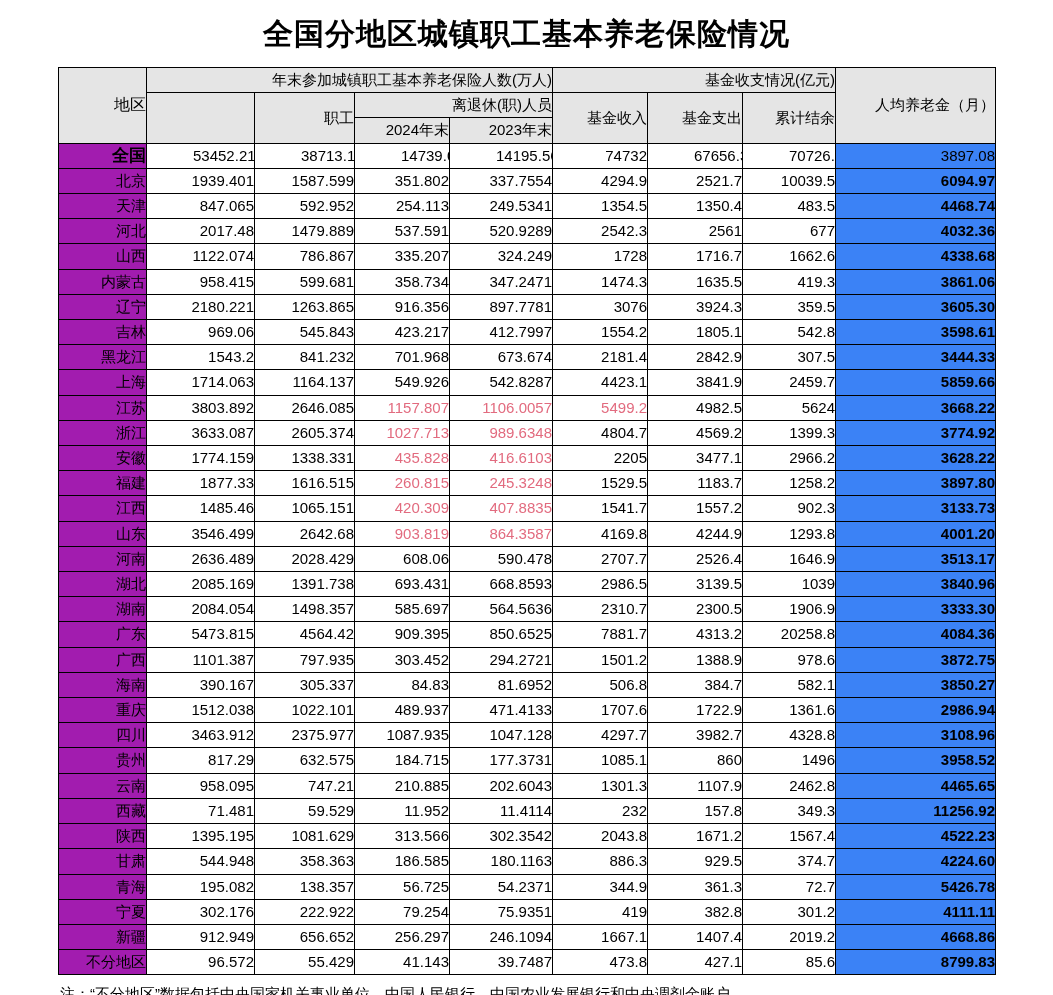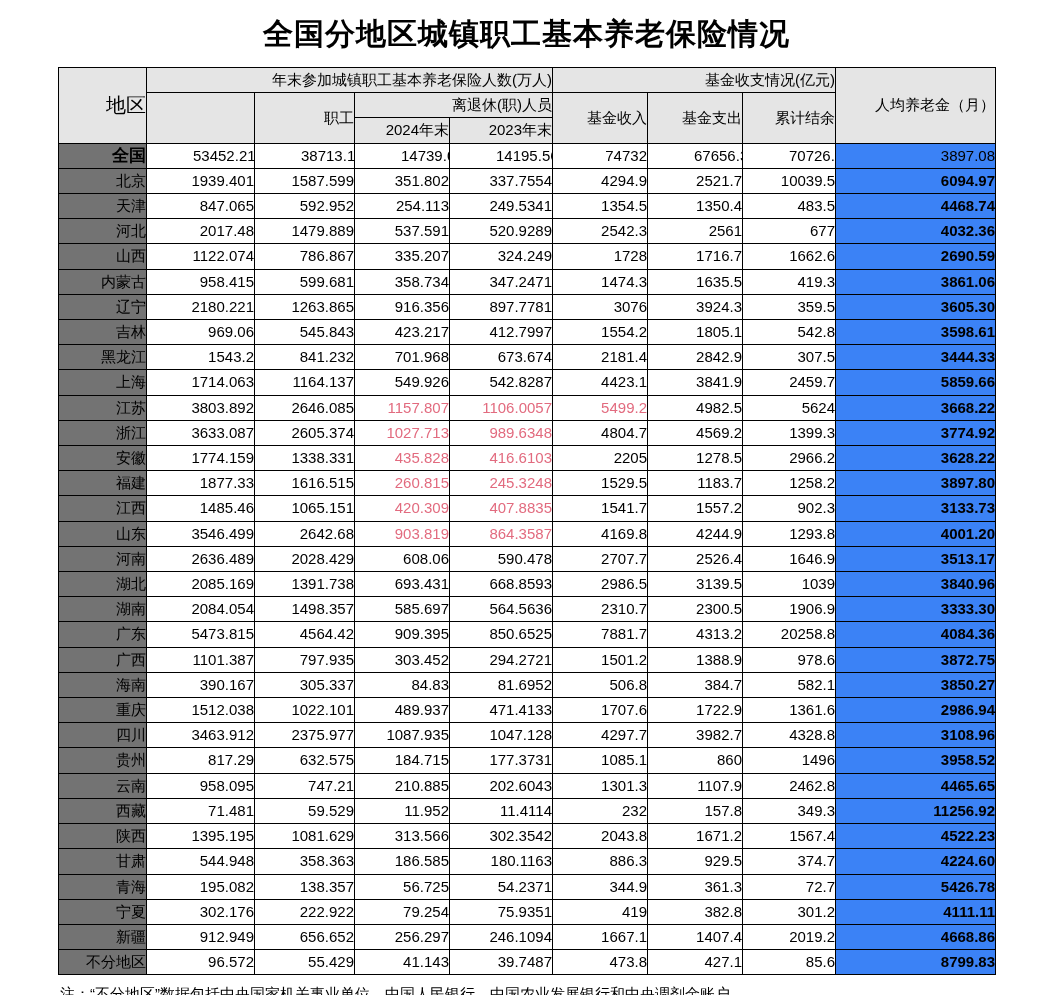--- a/index.html
+++ b/index.html
@@ -64,7 +64,7 @@
     font-size: 15px;
   }
   thead th.hdr-region {
-    font-size: 20px;
+    font-size: 16px;
   }
   td.region {
     background: #737373;

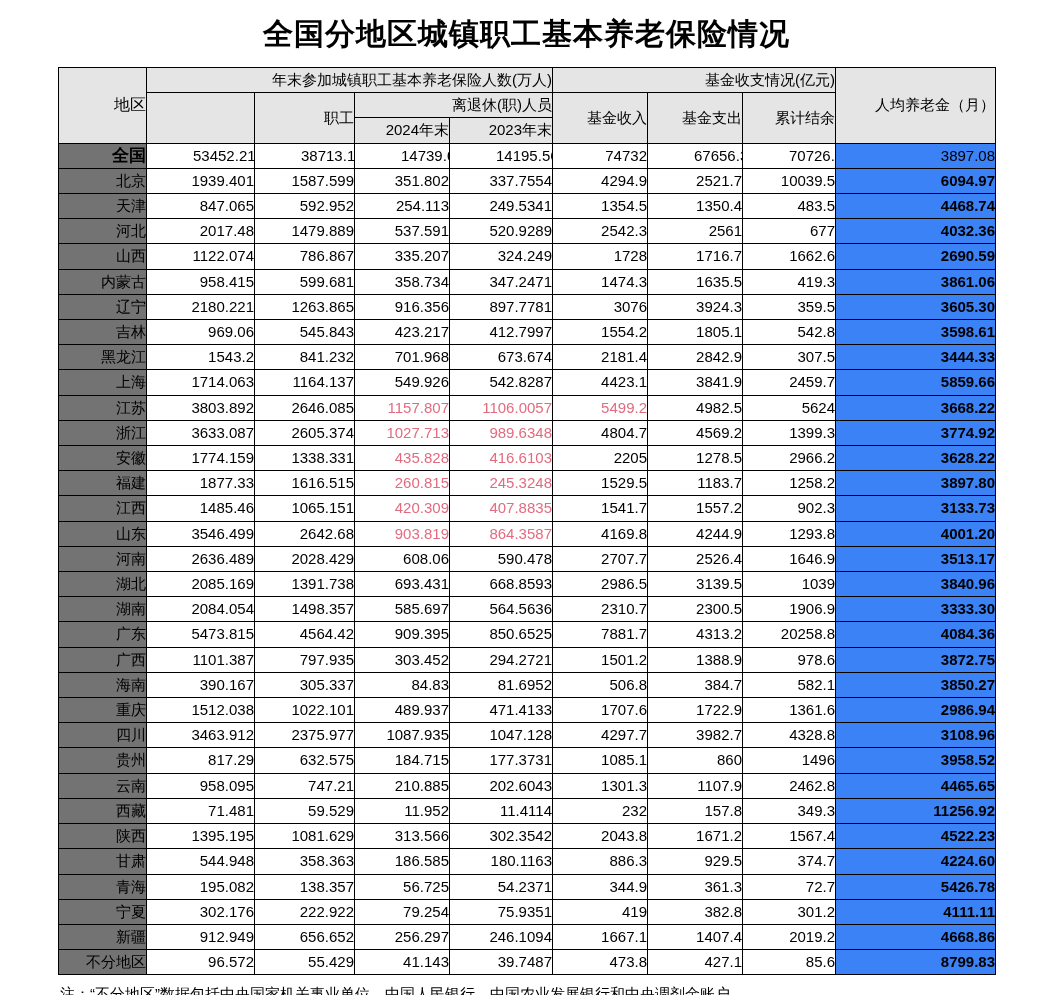--- a/index.html
+++ b/index.html
@@ -67,7 +67,7 @@
     font-size: 16px;
   }
   td.region {
-    background: #737373;
+    background: #a21caf;
     text-align: center;
     font-size: 16px;
   }

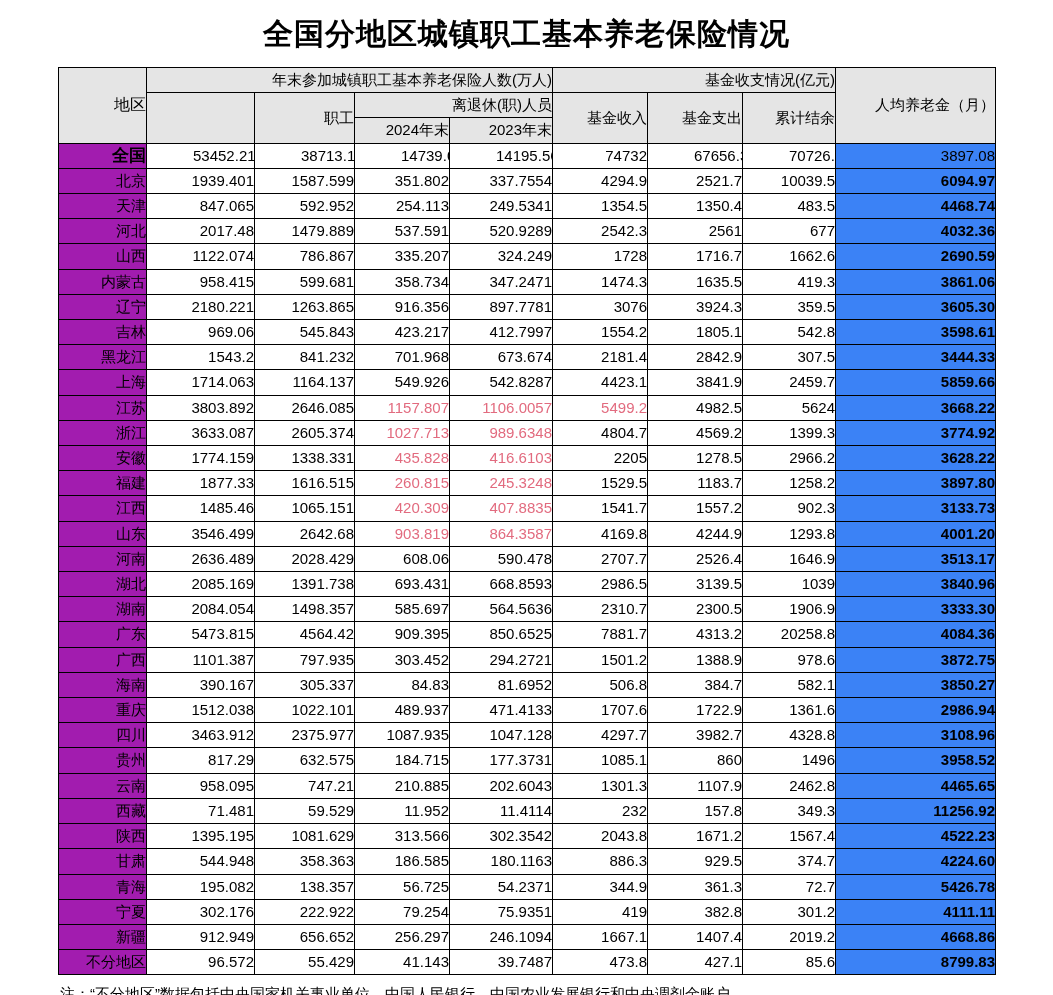--- a/index.html
+++ b/index.html
@@ -222,7 +222,7 @@
             <td class="num">1728</td>
             <td class="num">1716.7</td>
             <td class="num">1662.6</td>
-            <td class="pension">2690.59</td>
+            <td class="pension">4338.68</td>
           </tr>
           <tr>
             <td class="region">内蒙古</td>

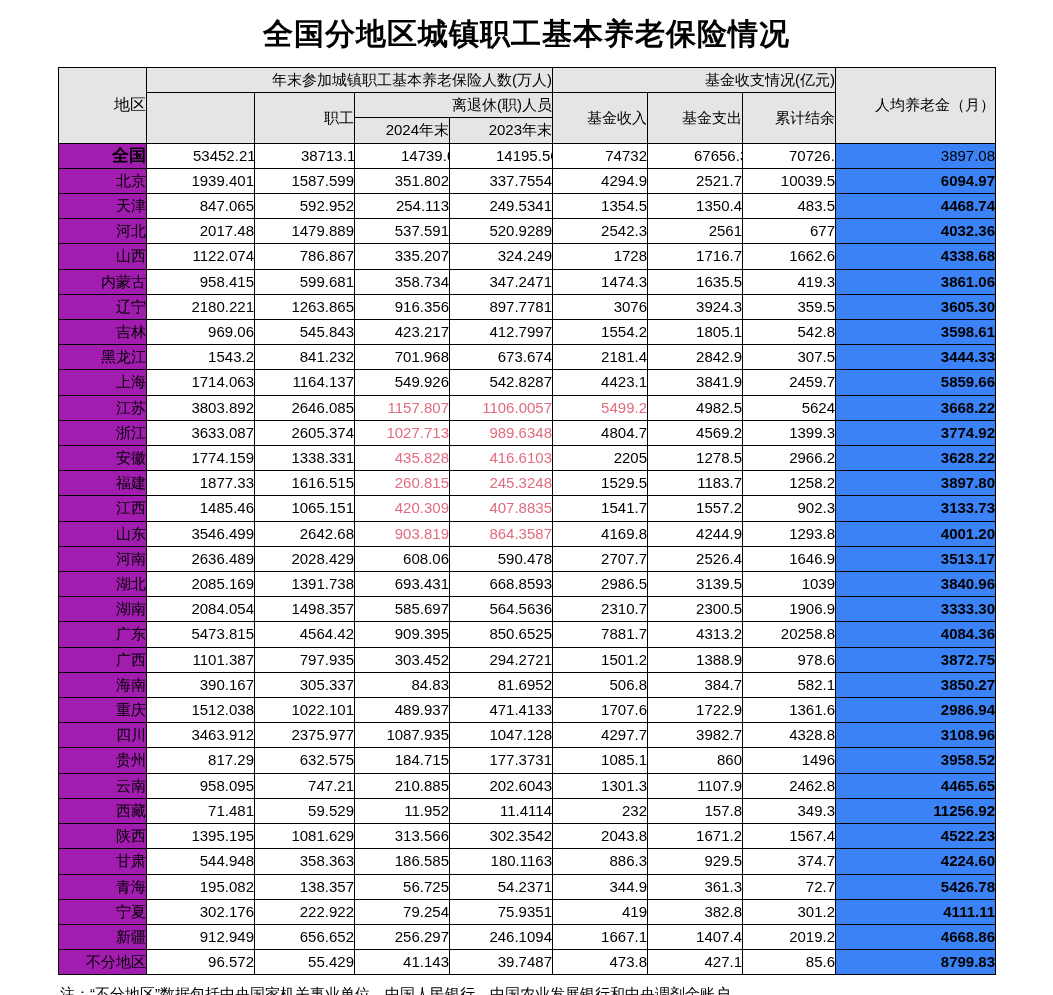--- a/index.html
+++ b/index.html
@@ -308,7 +308,7 @@
             <td class="num pink">435.828</td>
             <td class="num pink">416.6103</td>
             <td class="num">2205</td>
-            <td class="num">1278.5</td>
+            <td class="num">3477.1</td>
             <td class="num">2966.2</td>
             <td class="pension">3628.22</td>
           </tr>

